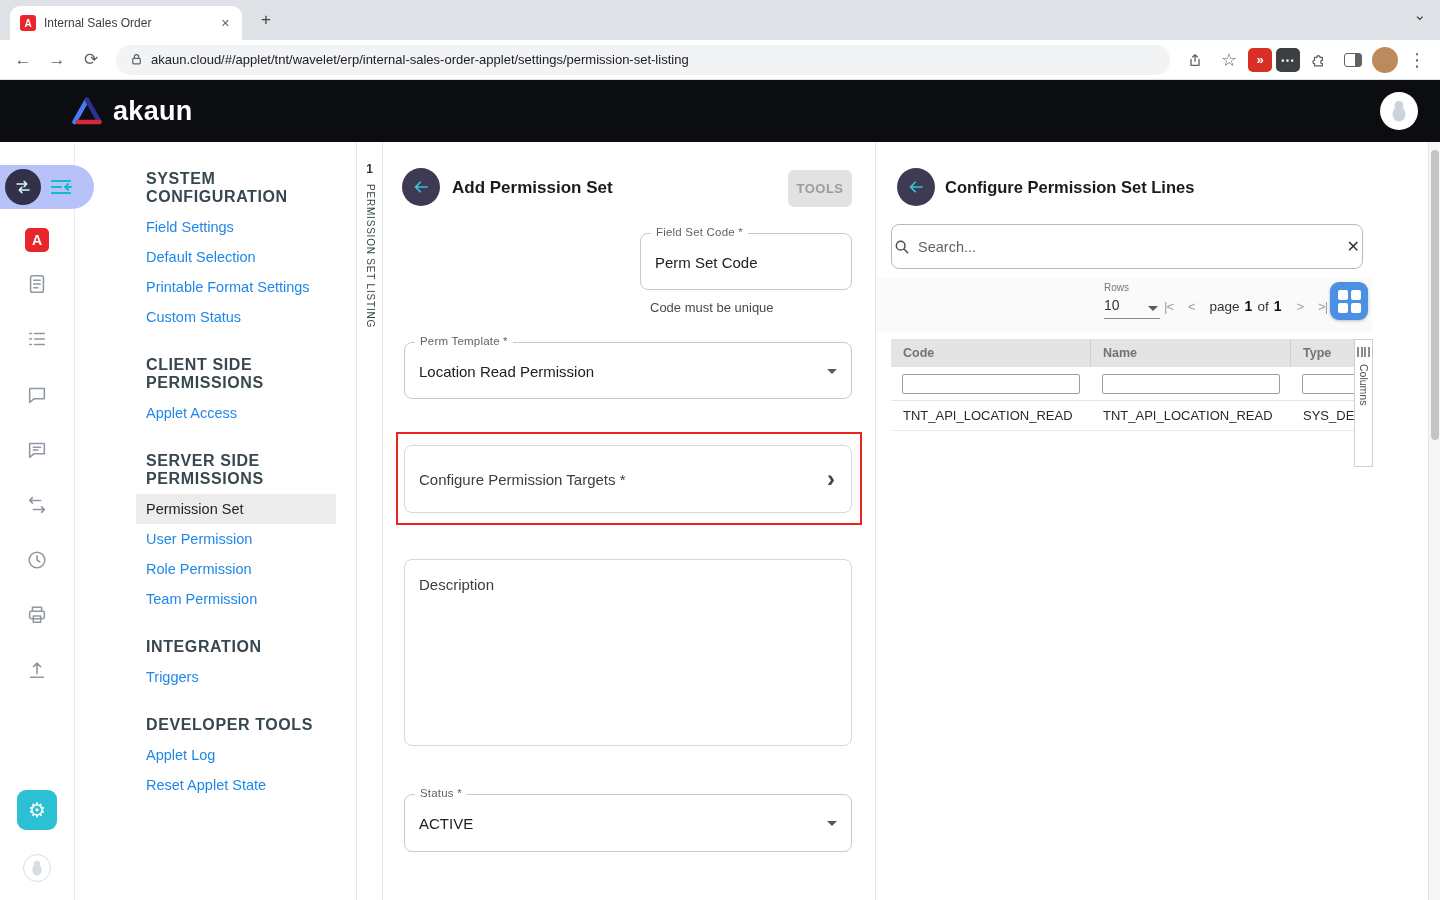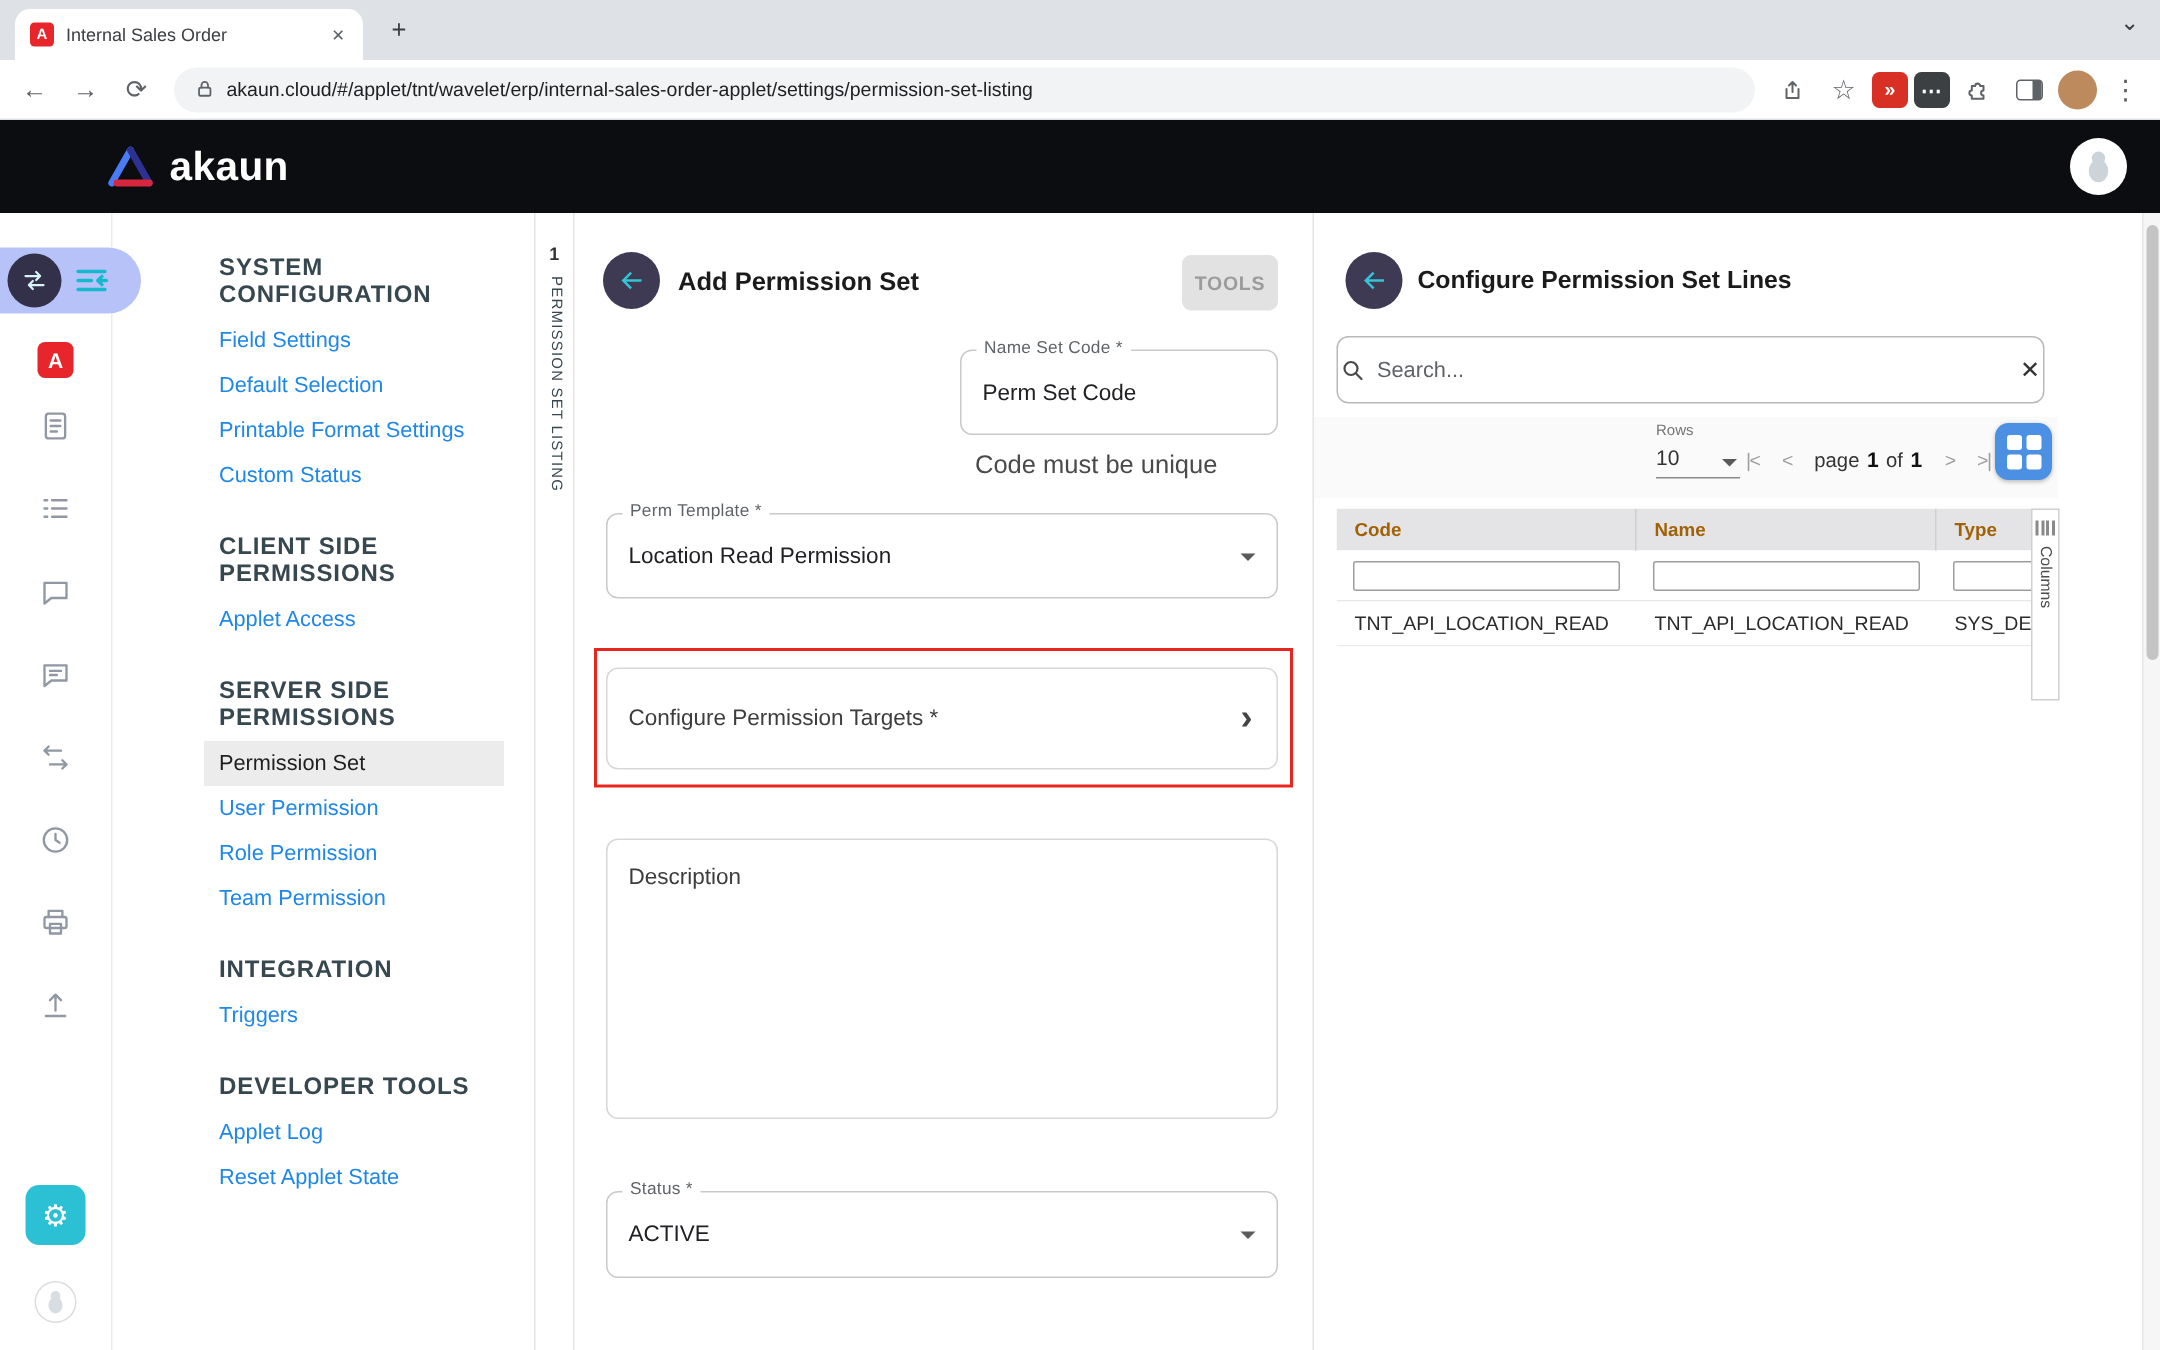--- a/index.html
+++ b/index.html
@@ -330,7 +330,7 @@
 
 
     <div class="ofield" style="left:640px;top:91px;width:212px;height:57px;">
-      <span class="olabel">Name Set Code *</span>
+      <span class="olabel">Field Set Code *</span>
       <span class="ovalue">Perm Set Code</span>
     </div>
     <div class="helper">Code must be unique</div>

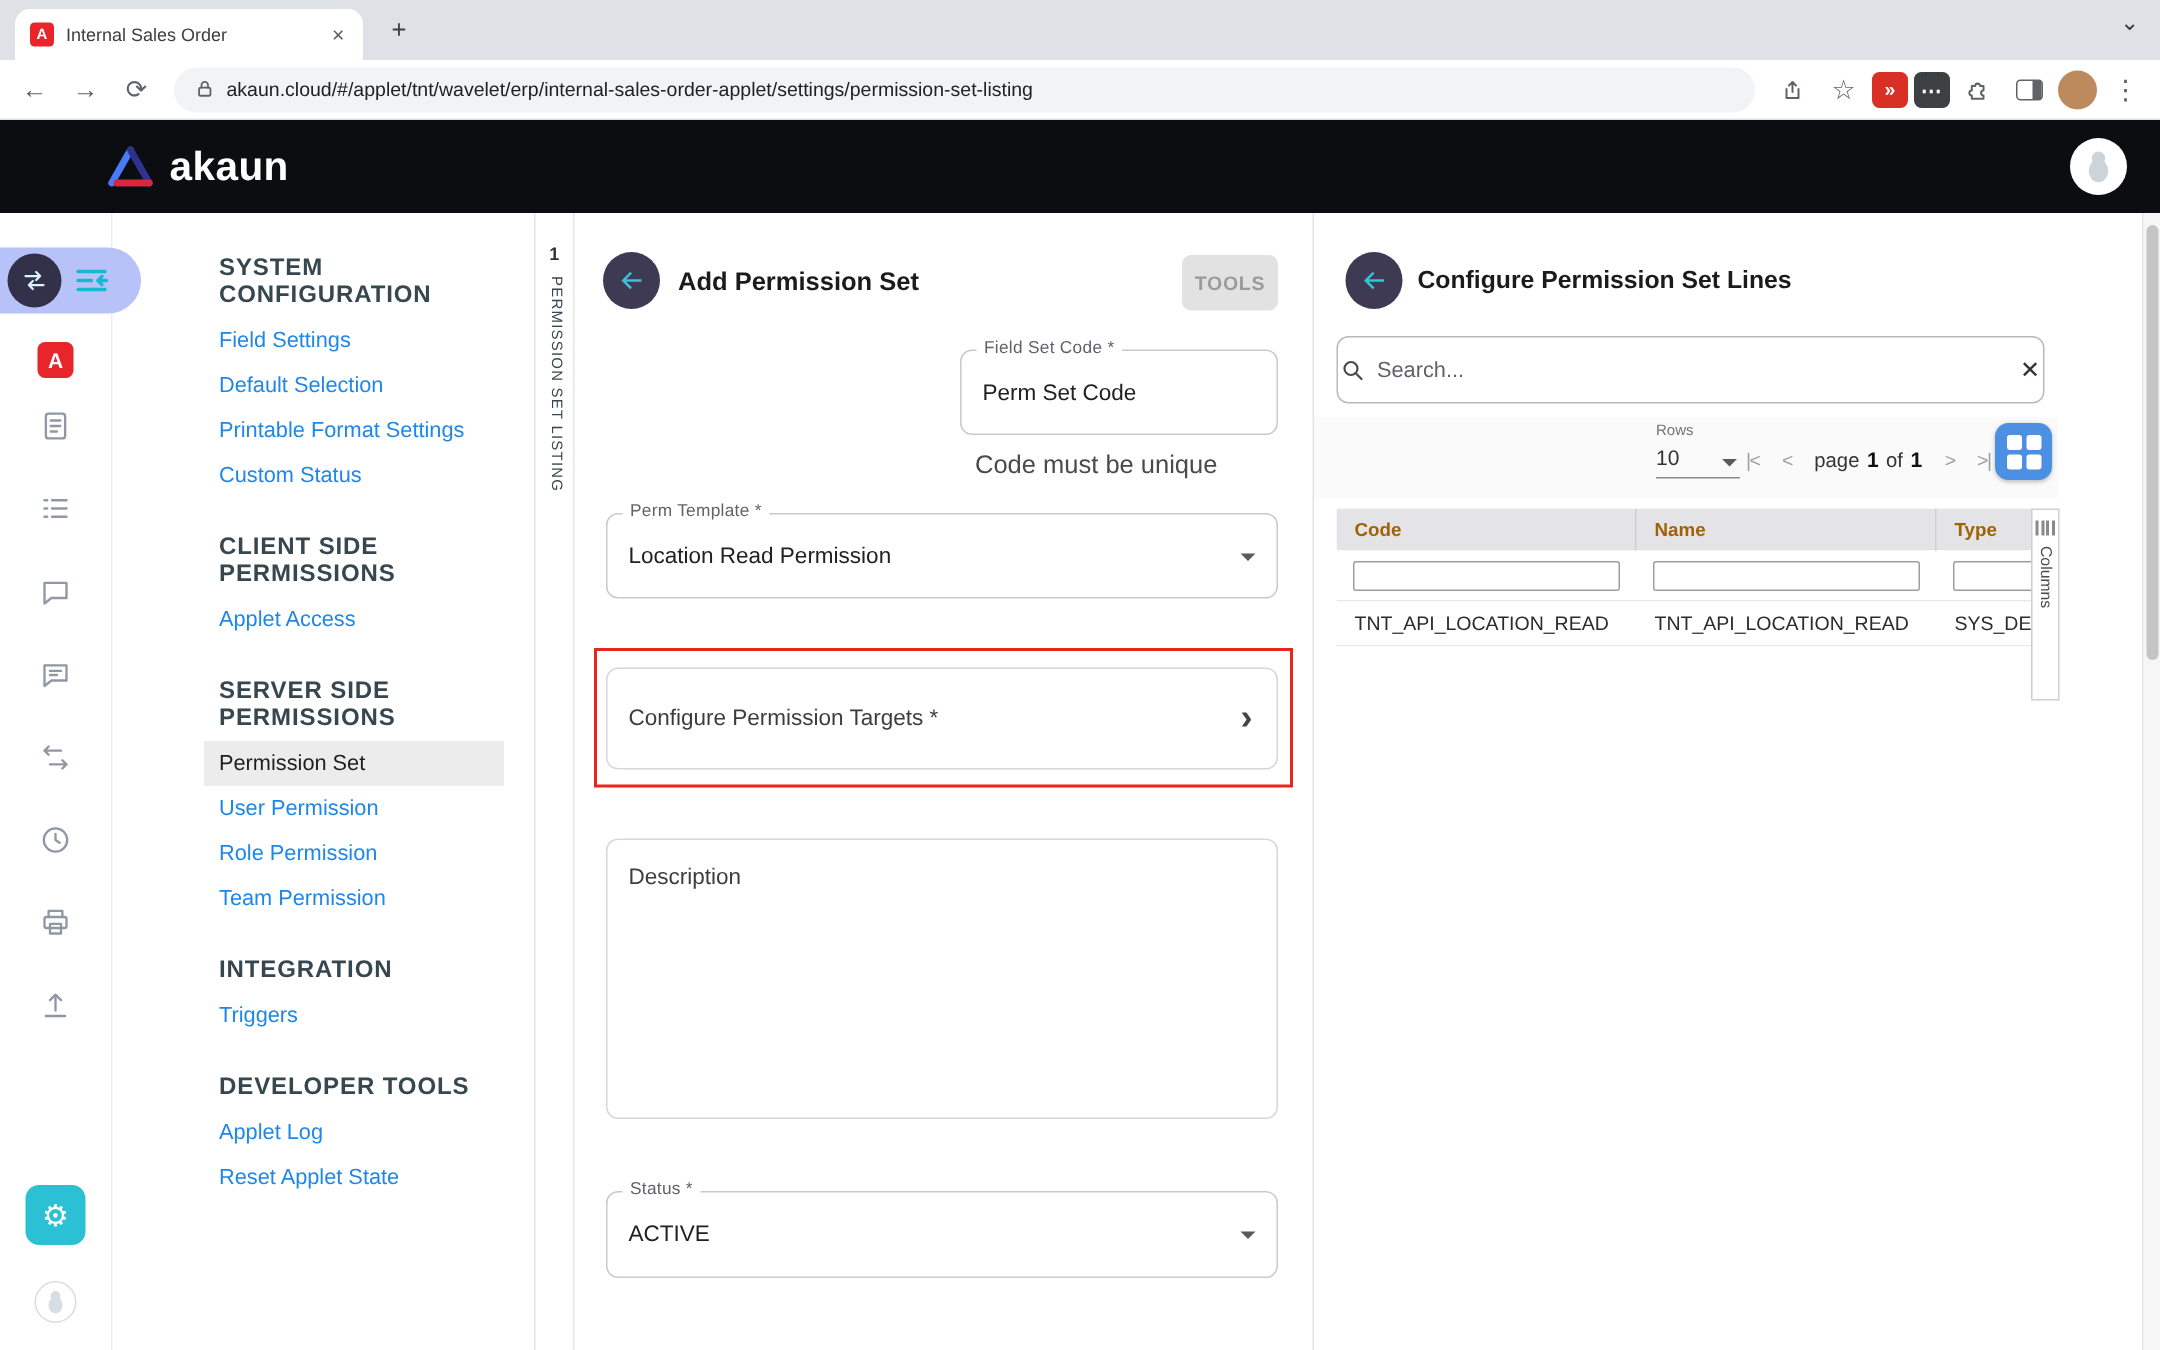--- a/index.html
+++ b/index.html
@@ -91,7 +91,7 @@
   .save-btn{position:absolute;left:788px;top:28px;width:64px;height:37px;background:#e2e2e2;
     color:#9b9b9b;font-weight:700;font-size:13px;border:none;border-radius:6px;letter-spacing:.5px;
     font-family:"Liberation Sans",sans-serif;}
-  .helper{position:absolute;left:650px;top:158px;font-size:17px;color:#4a4a4a;}
+  .helper{position:absolute;left:650px;top:158px;font-size:13px;color:#4a4a4a;}
   .annotation{position:absolute;left:396px;top:290px;width:466px;height:93px;
     border:2px solid #e8261d;pointer-events:none;z-index:5;}
   #targets-card{position:absolute;left:404px;top:303px;width:448px;height:68px;

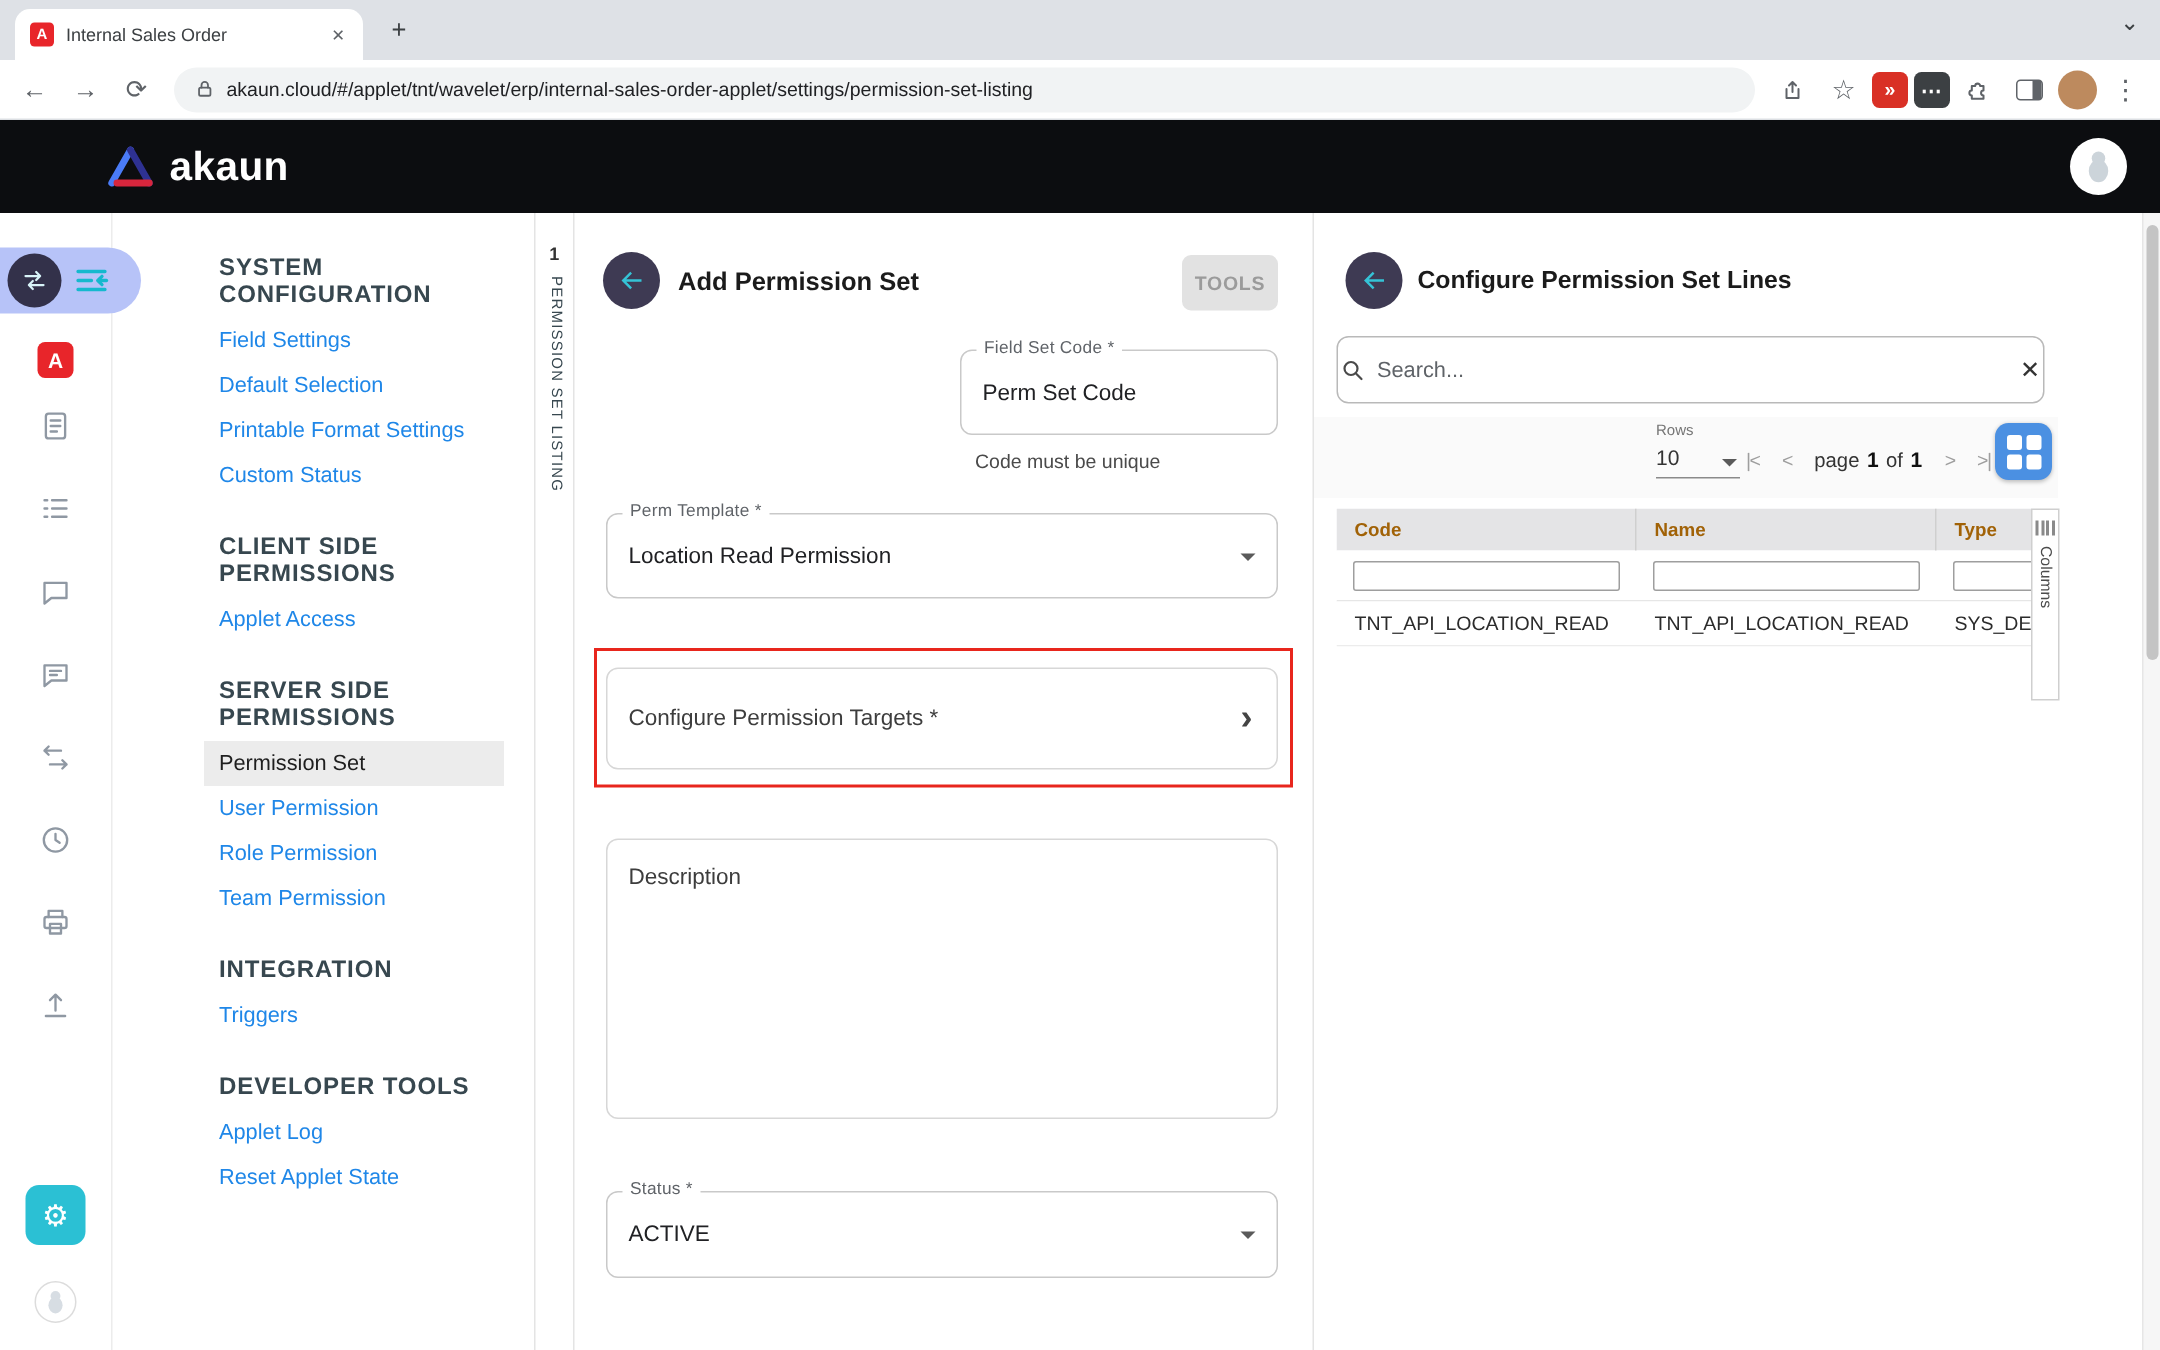--- a/index.html
+++ b/index.html
@@ -128,7 +128,7 @@
 
   #lines-table{position:absolute;left:891px;top:197px;width:463px;overflow:hidden;}
   .thead{display:flex;height:28px;background:#e4e4e6;}
-  .th{width:200px;flex:none;padding:0 12px;font-size:12.5px;color:#a16207;font-weight:700;
+  .th{width:200px;flex:none;padding:0 12px;font-size:12.5px;color:#737373;font-weight:700;
     line-height:28px;border-right:1px solid #cfcfcf;cursor:pointer;}
   .filter-row{display:flex;height:34px;background:#fff;border-bottom:1px solid #e6e6e6;}
   .filter-cell{width:200px;flex:none;padding:7px 11px;}

